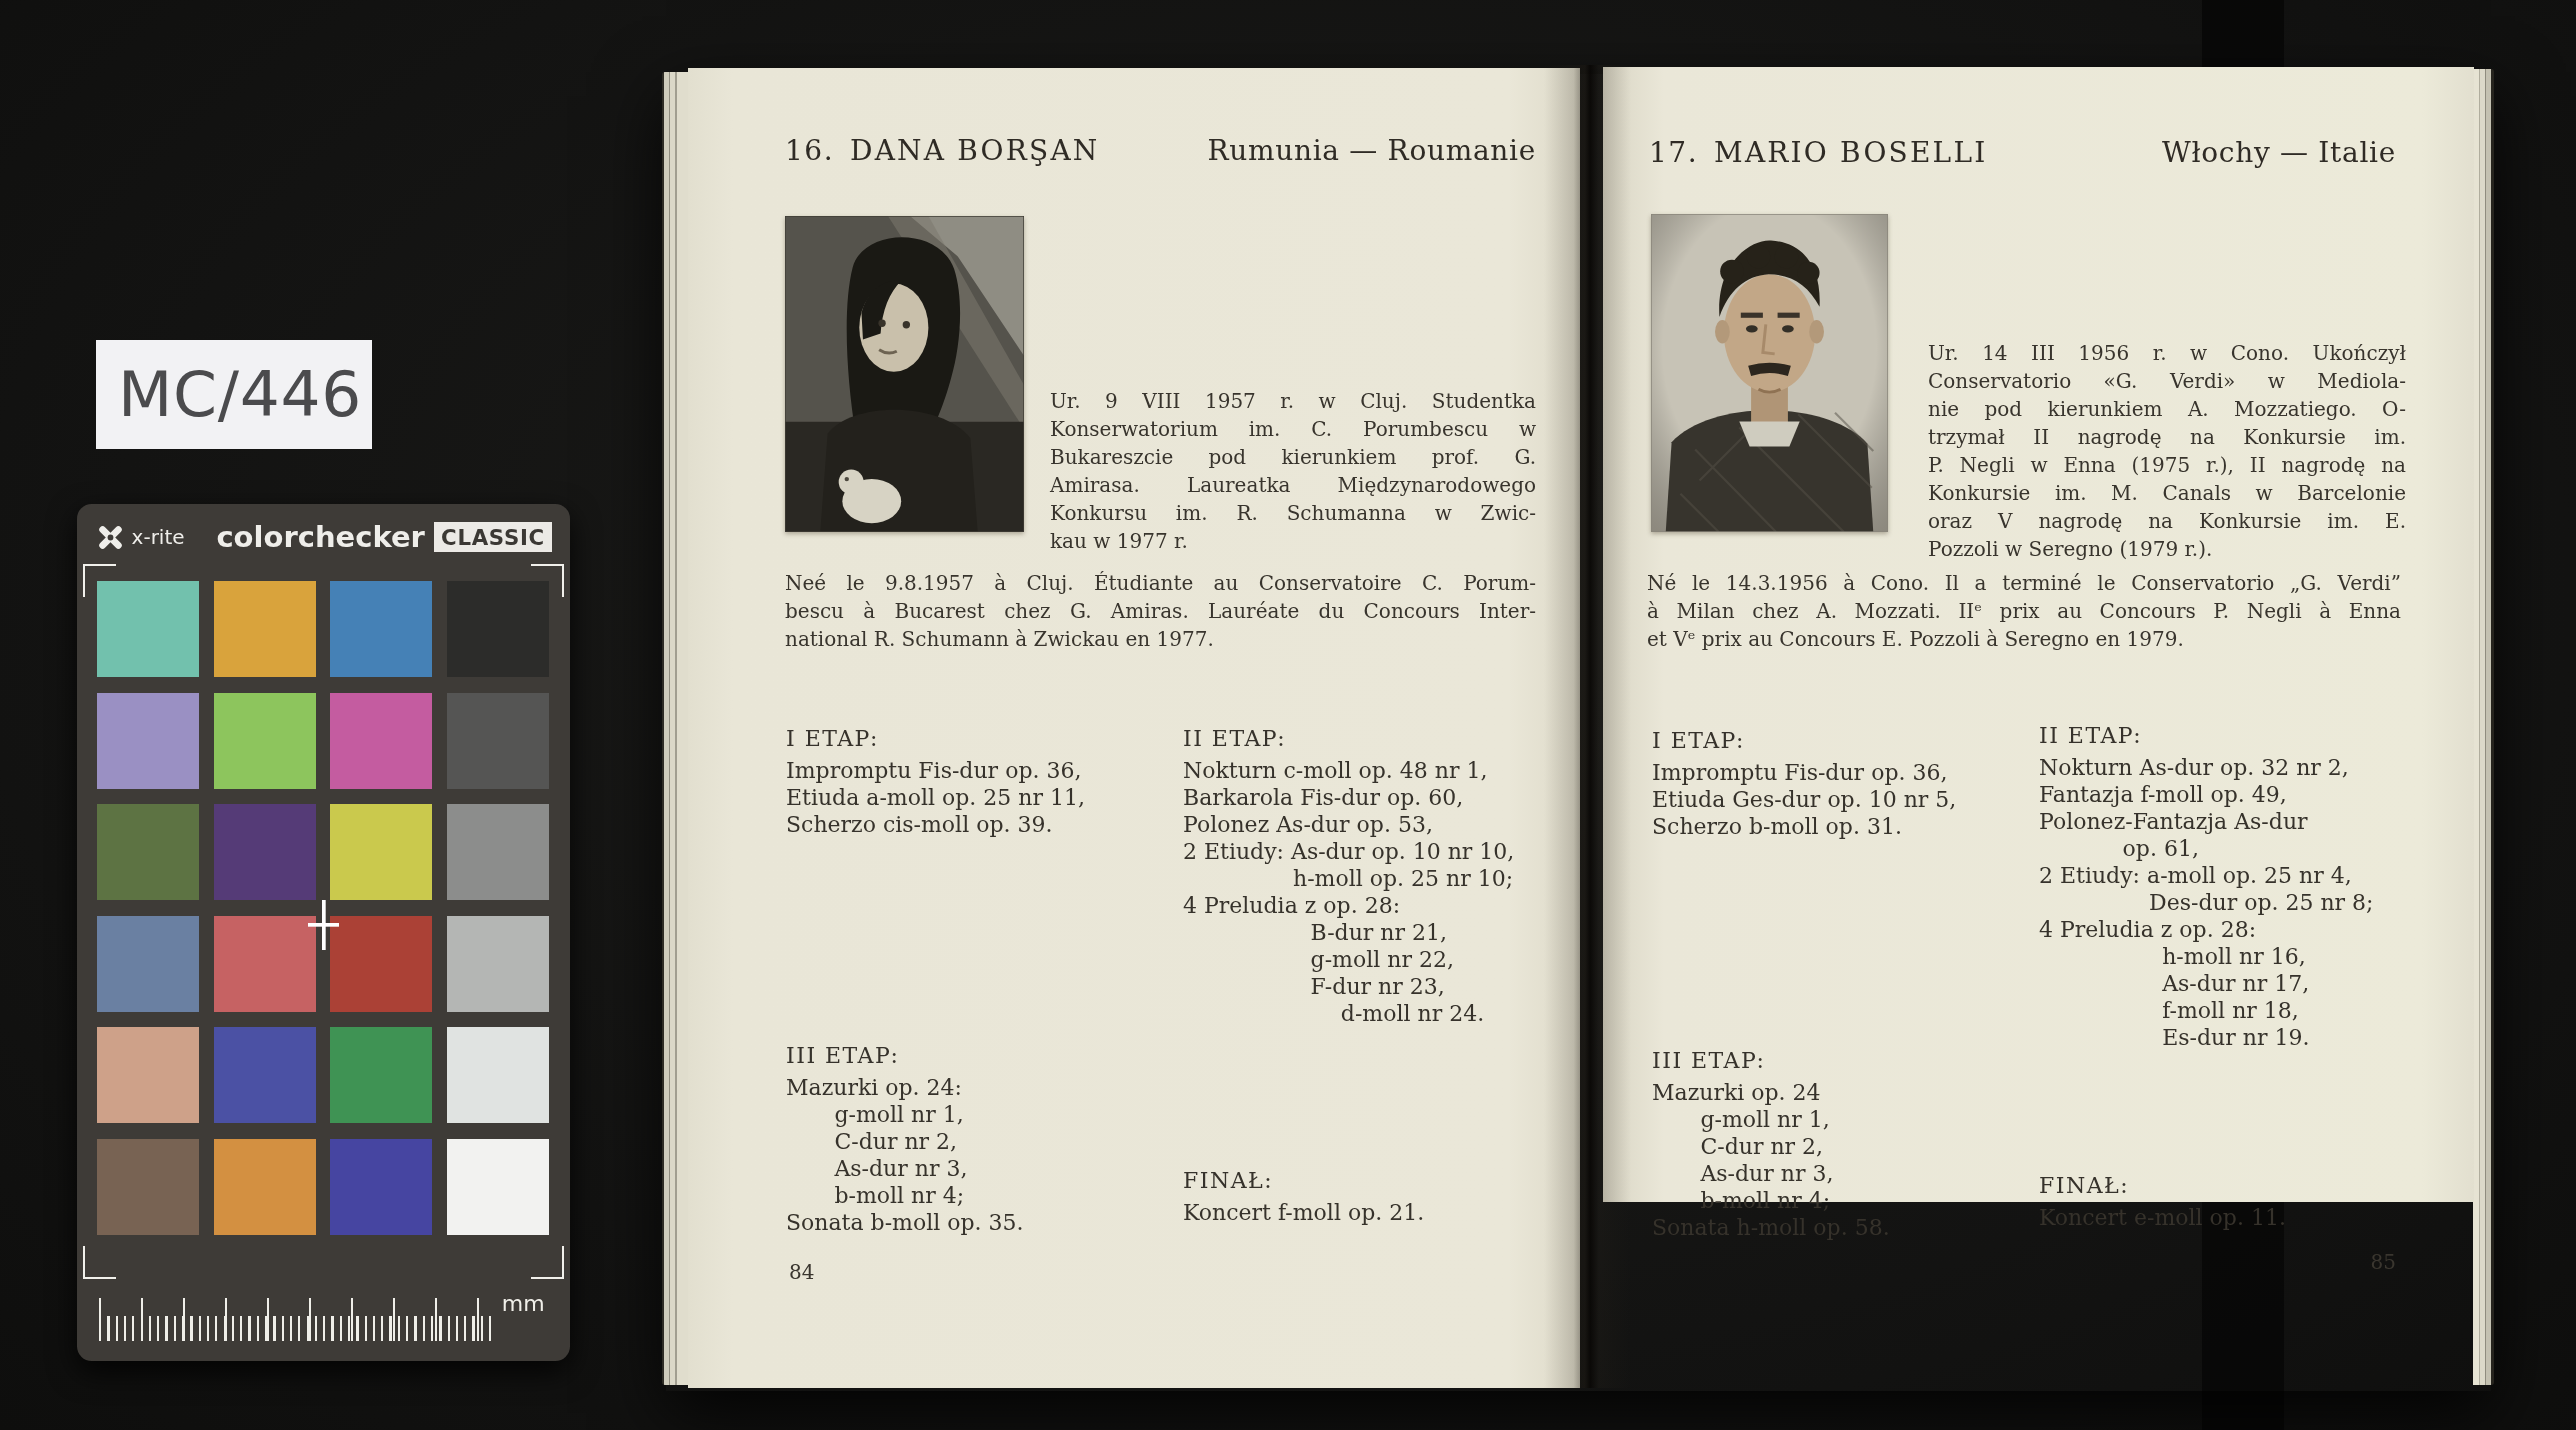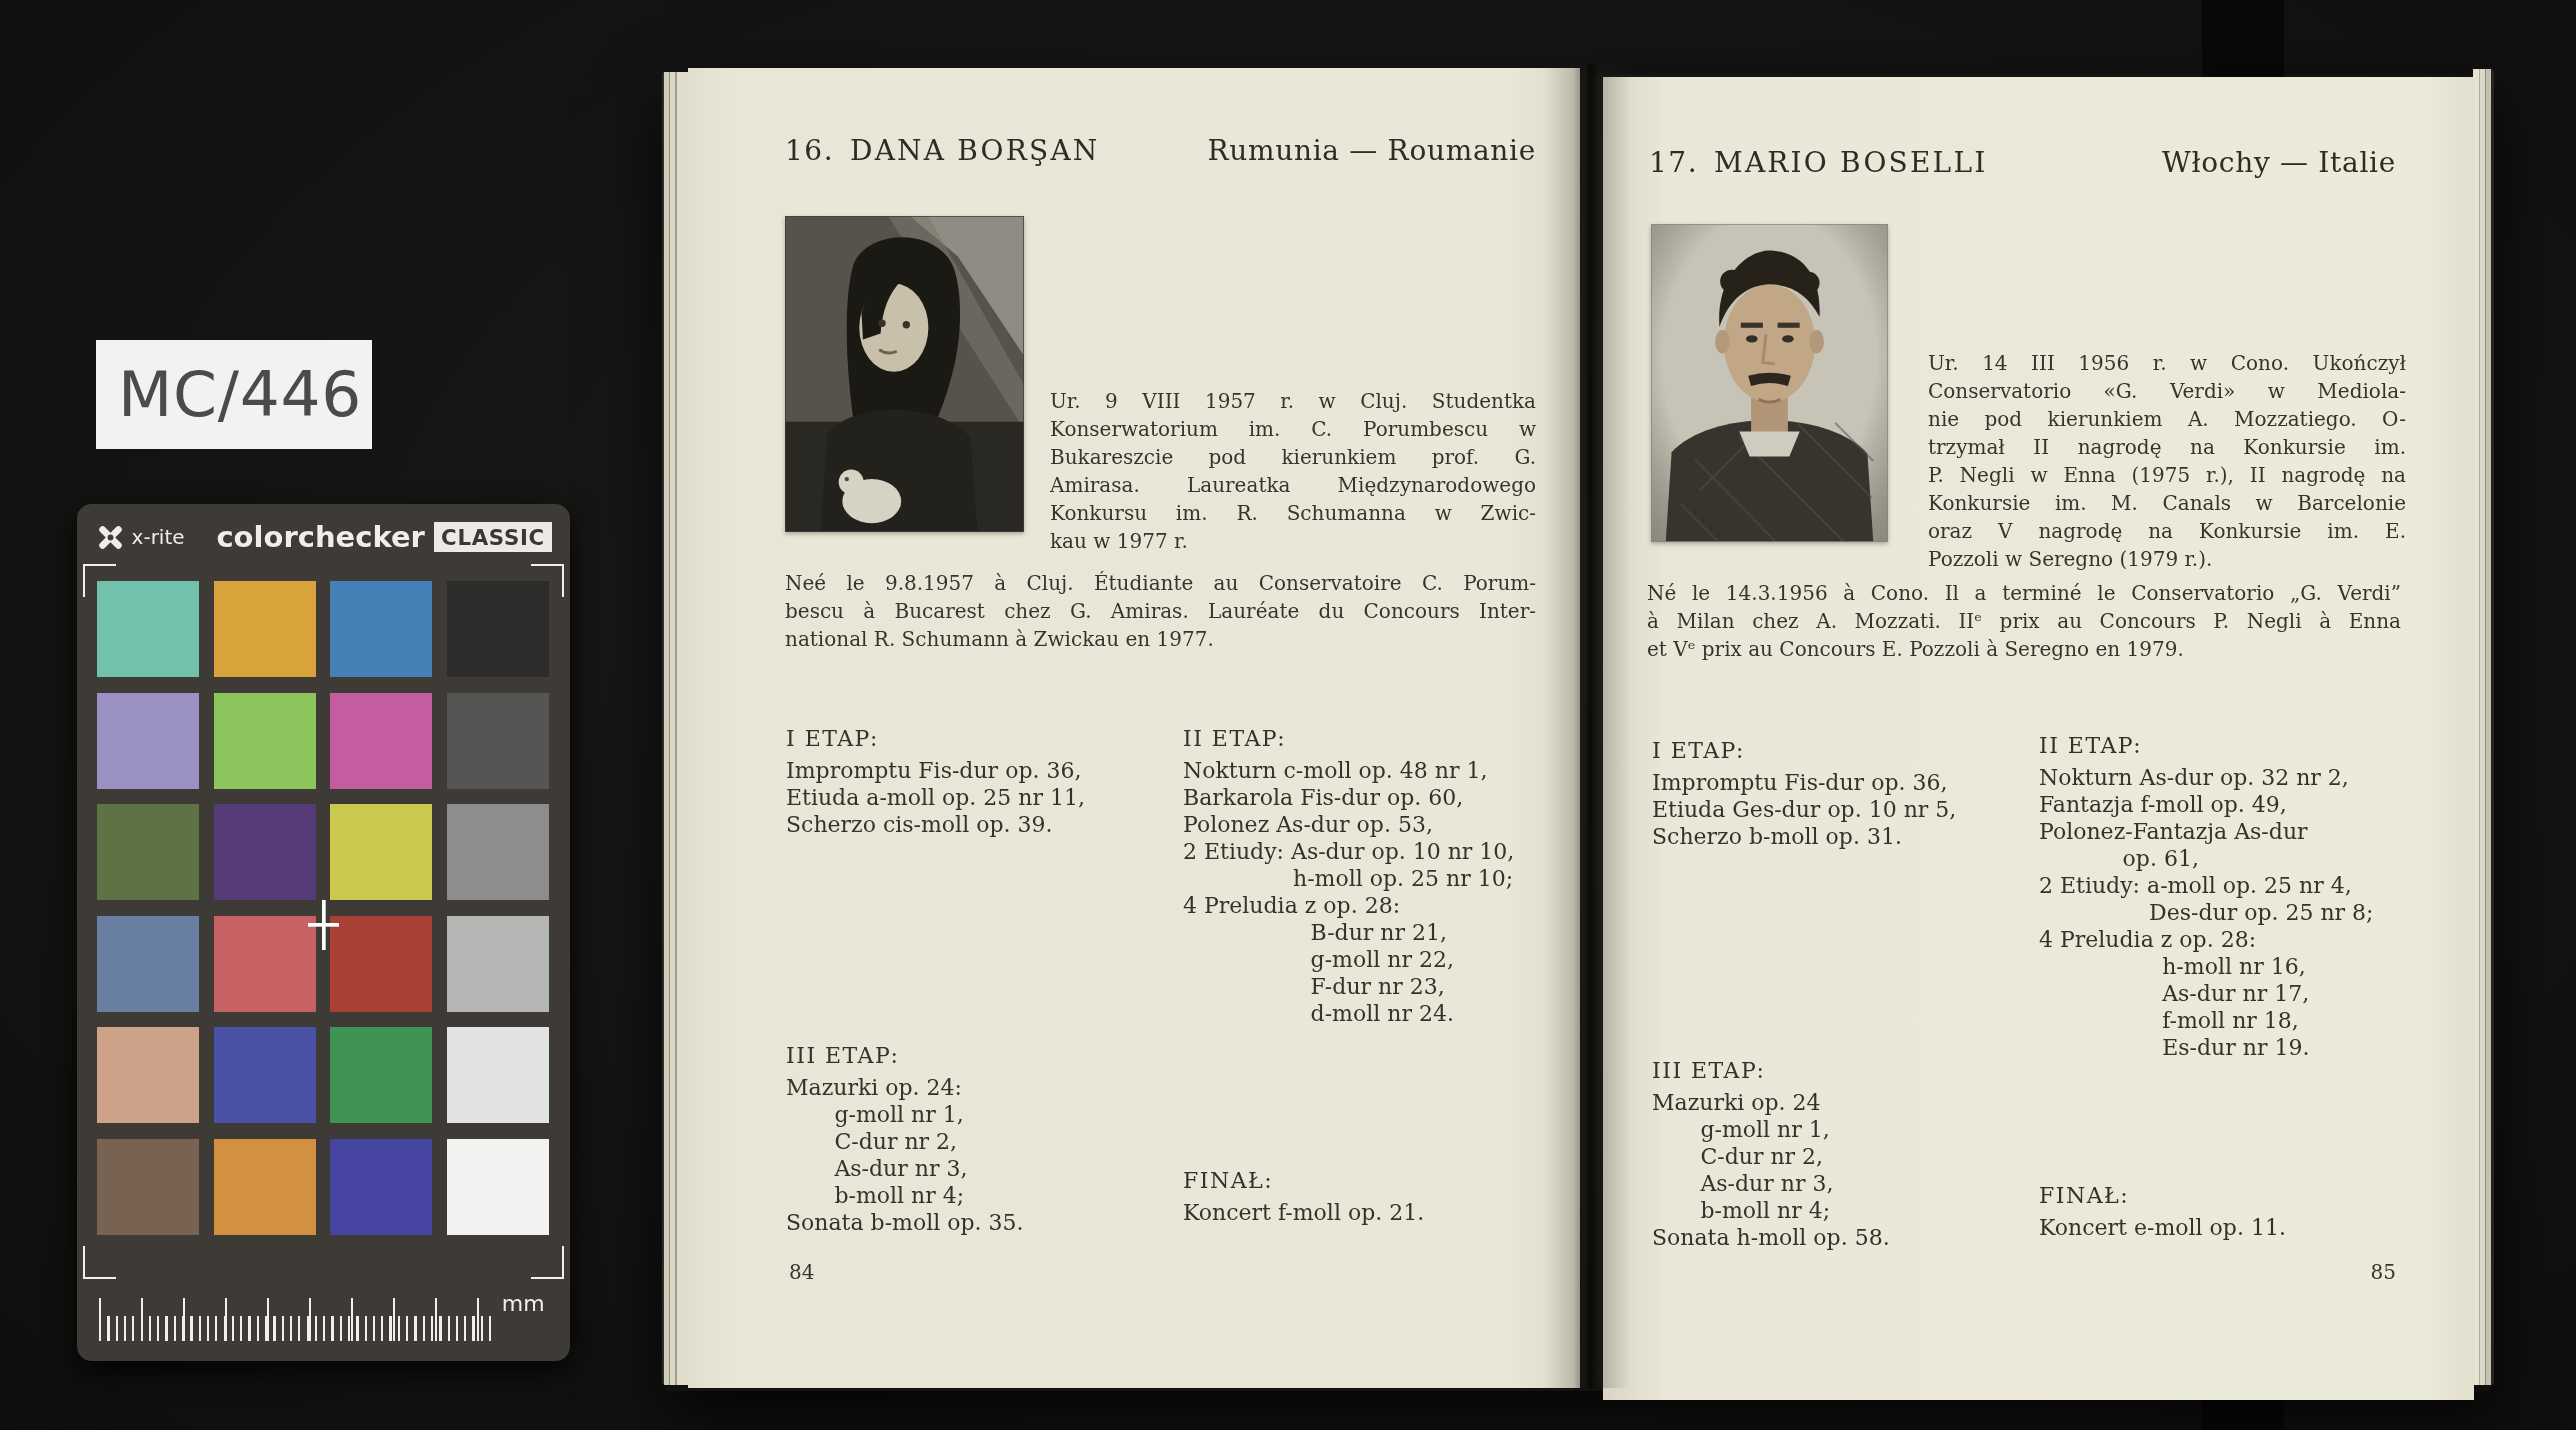--- a/index.html
+++ b/index.html
@@ -20,7 +20,7 @@
   .page{position:absolute;color:#36322b;}
   .page.left{left:688px;top:68px;width:892px;height:1320px;
     background:linear-gradient(90deg,#e2dfcf 0%,#e9e6d7 5%,#eae7d8 92%,#ddd9c8 100%);}
-  .page.right{left:1603px;top:77px;width:871px;height:1323px;
+  .page.right{left:1603px;top:67px;width:871px;height:1135px;
     background:linear-gradient(90deg,#d9d5c4 0%,#eae7d8 7%,#ecead9 94%,#e2dfcf 100%);}
   .gutter{position:absolute;left:1544px;top:65px;width:87px;height:1323px;pointer-events:none;
     background:linear-gradient(90deg,rgba(40,36,28,0) 0%,rgba(40,36,28,.18) 34%,rgba(28,24,18,.5) 47%,rgba(8,6,4,.8) 53%,rgba(40,36,28,.22) 63%,rgba(40,36,28,0) 100%);}

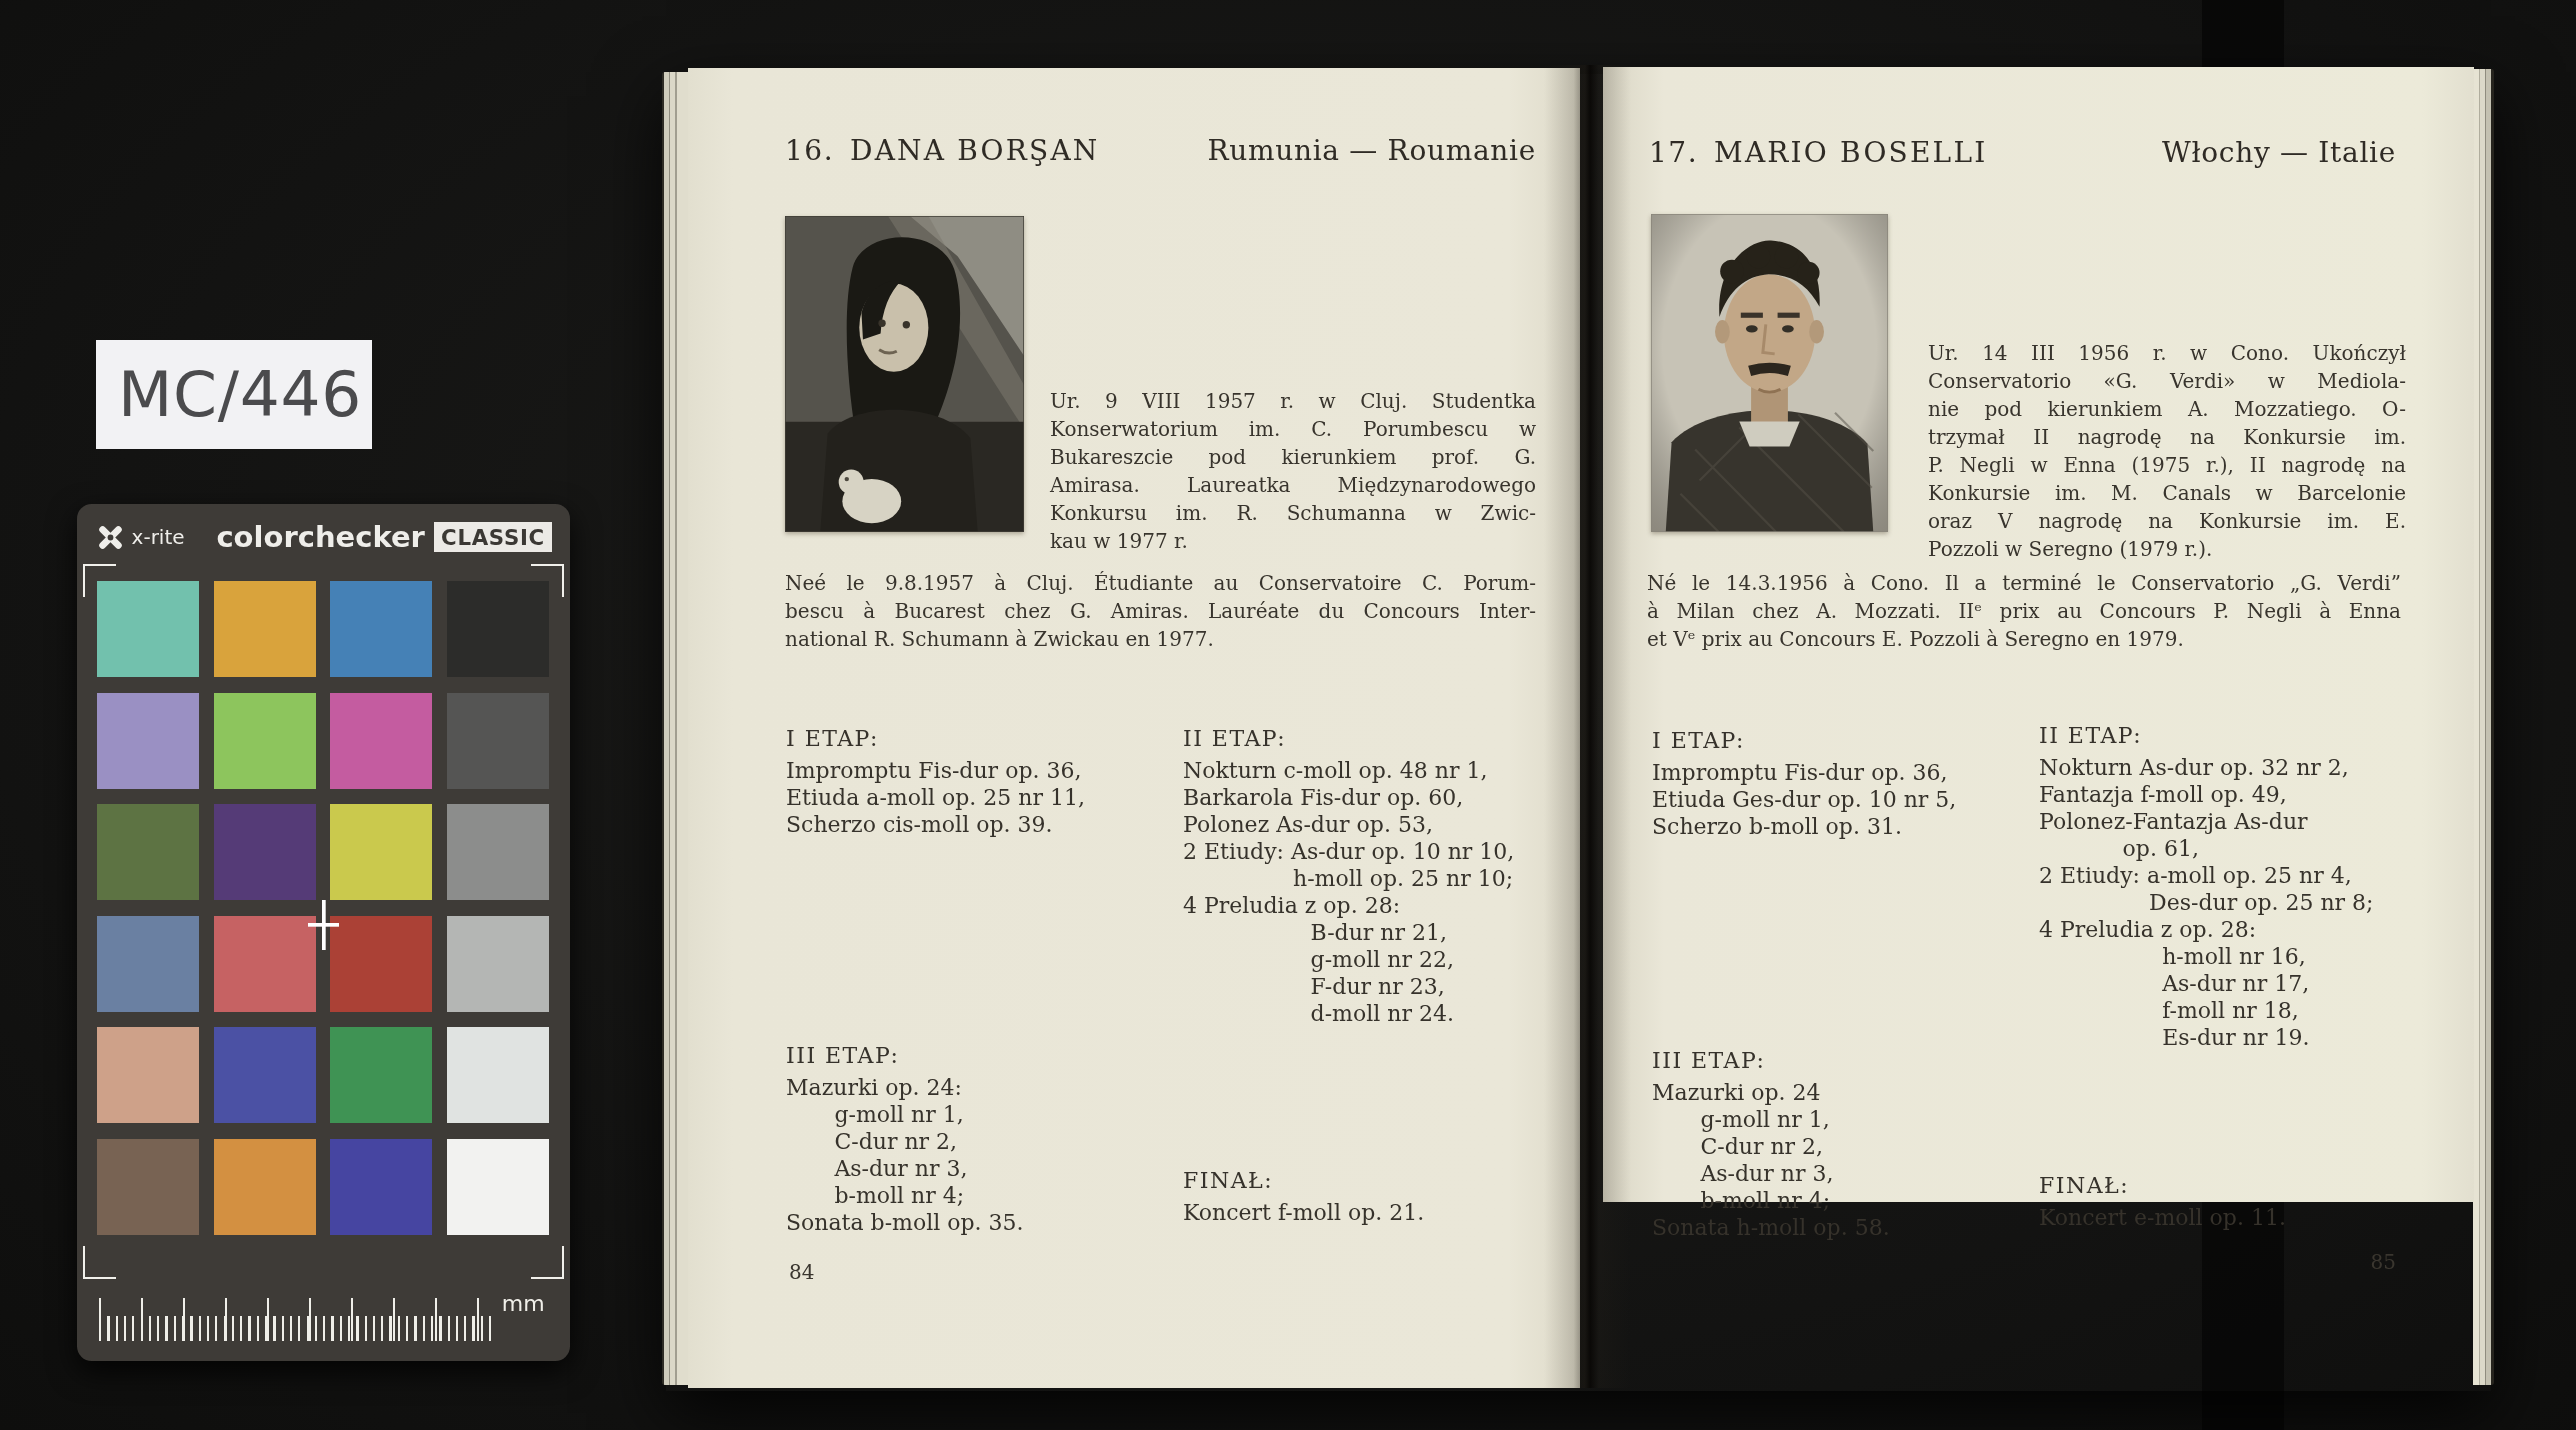--- a/index.html
+++ b/index.html
@@ -149,7 +149,7 @@
         <div class="sline" style="padding-left: 5.8em;">B-dur nr 21,</div>
         <div class="sline" style="padding-left: 5.8em;">g-moll nr 22,</div>
         <div class="sline" style="padding-left: 5.8em;">F-dur nr 23,</div>
-        <div class="sline" style="padding-left: 5.8em;">d-moll nr 24.</div>
+        <div class="sline" style="padding-left: 5.8em; text-align: center;">d-moll nr 24.</div>
       </div>
   </div>
 

